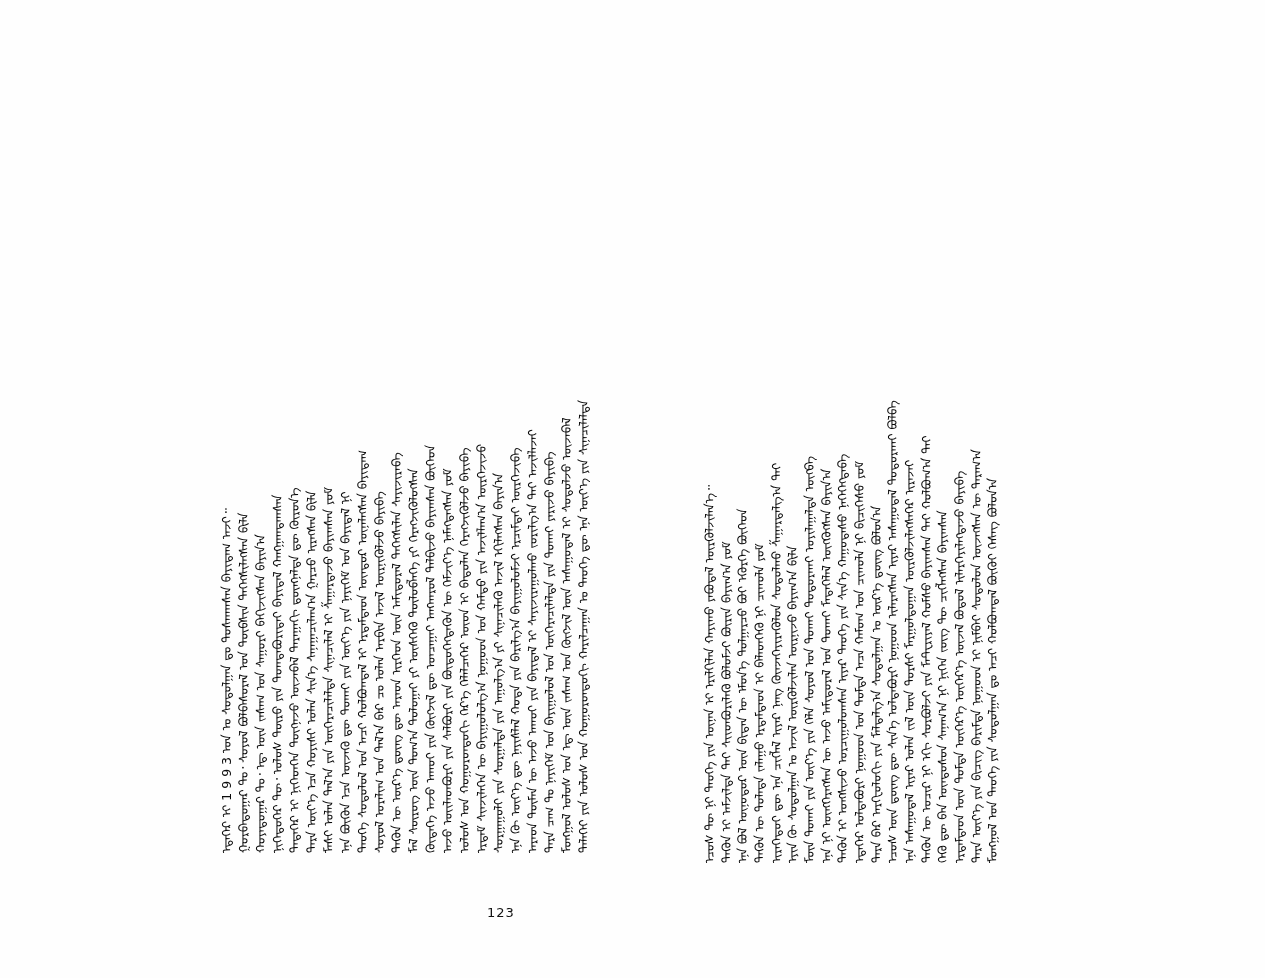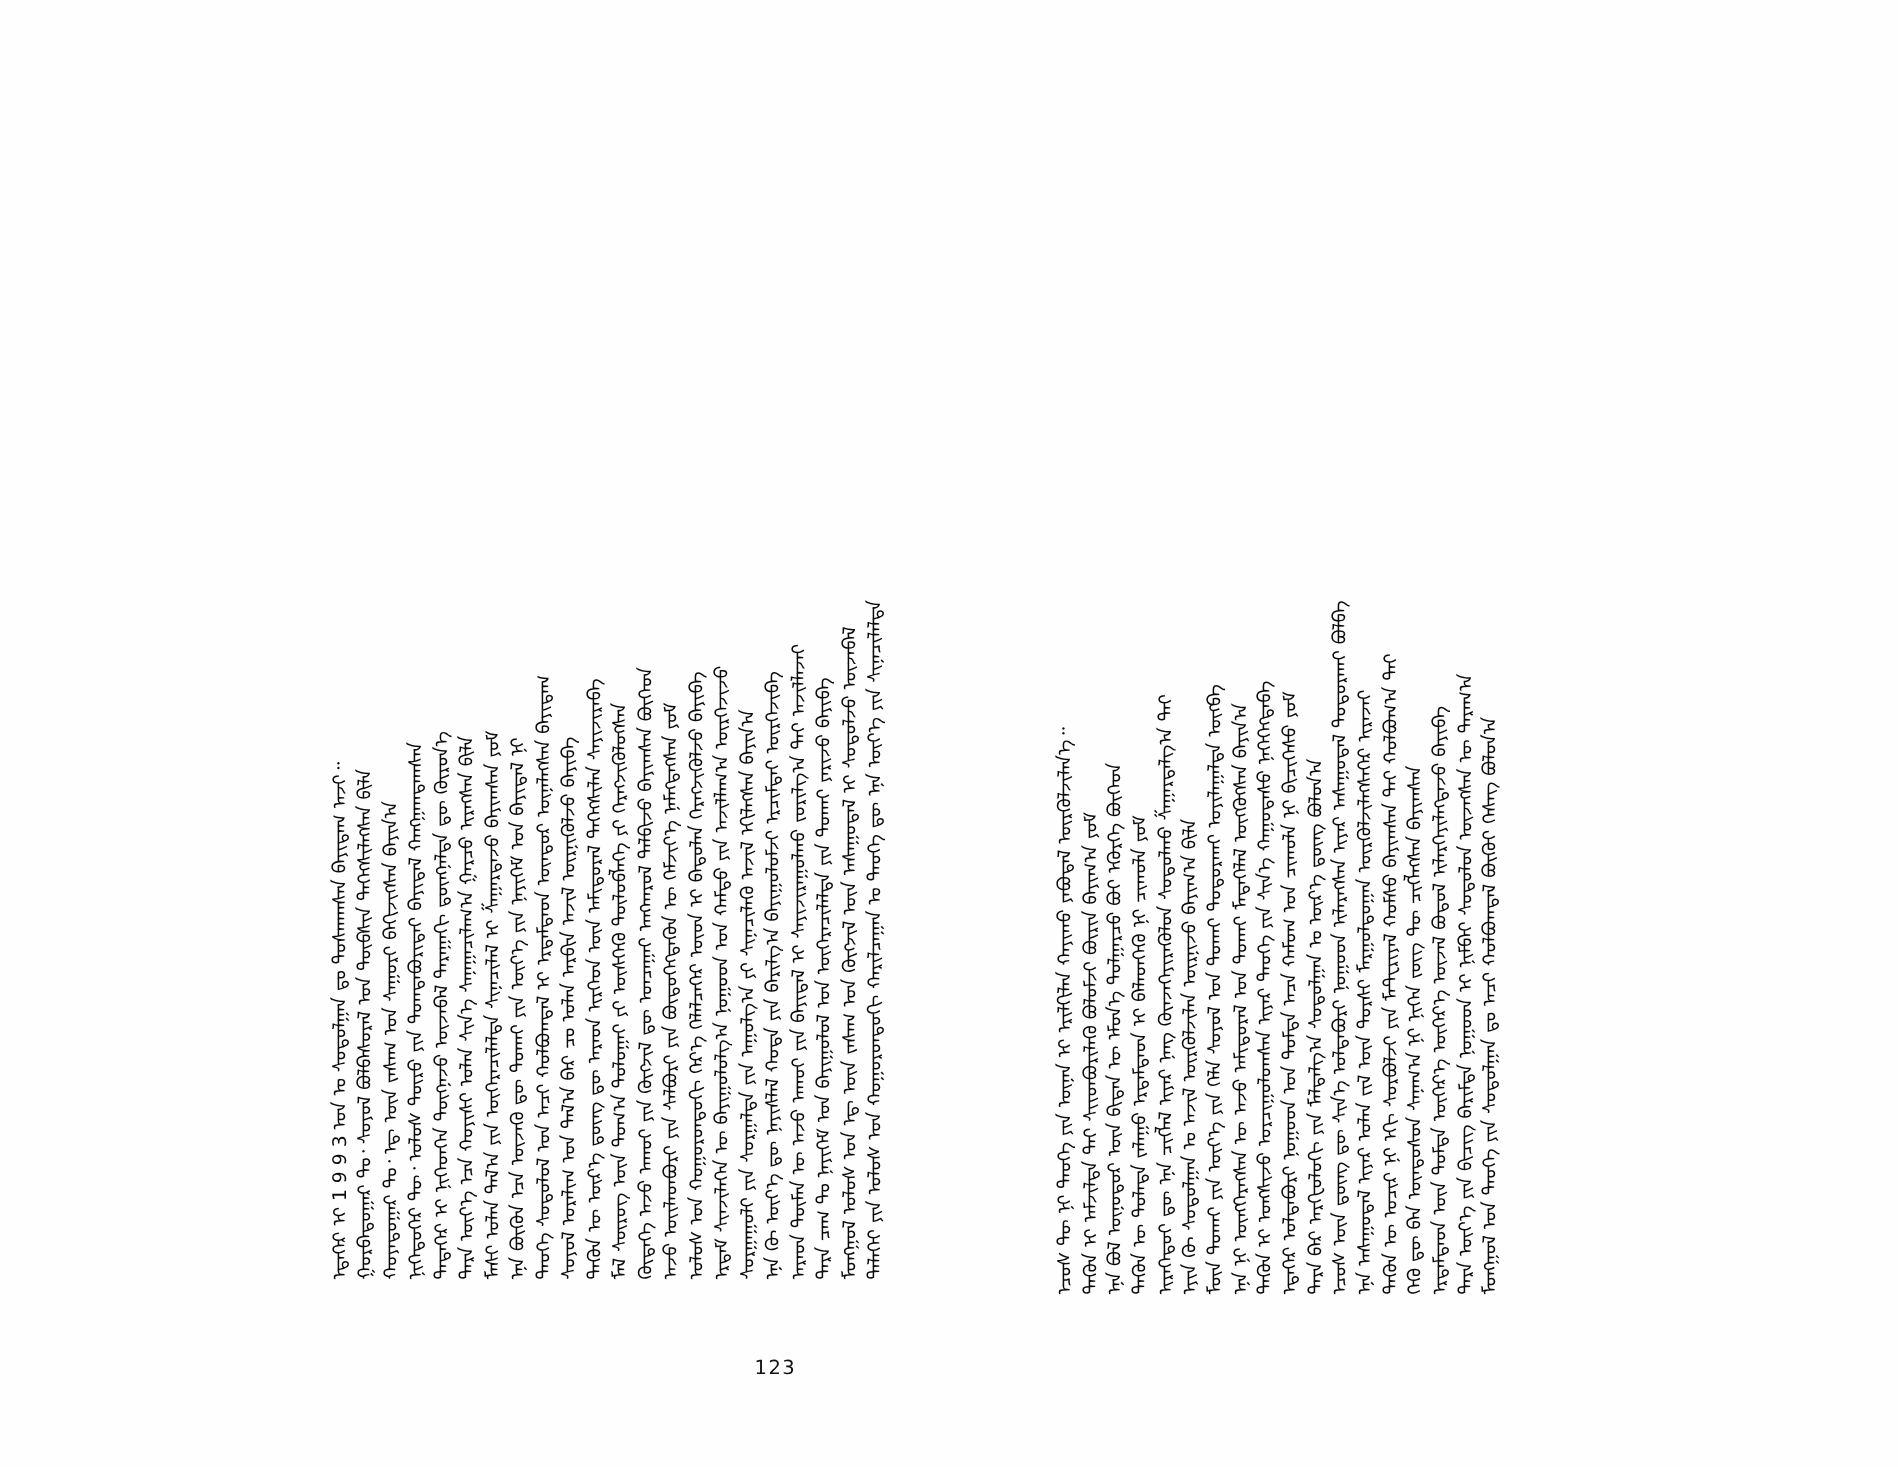--- a/index.html
+++ b/index.html
@@ -73,7 +73,7 @@
     letter-spacing: 1px;
     color: #111;
   }
-  .folio-left  { left: 313px; margin-top: 16px; }
+  .folio-left  { left: 297px; margin-top: 16px; }
 
   
   .paper-tint {

